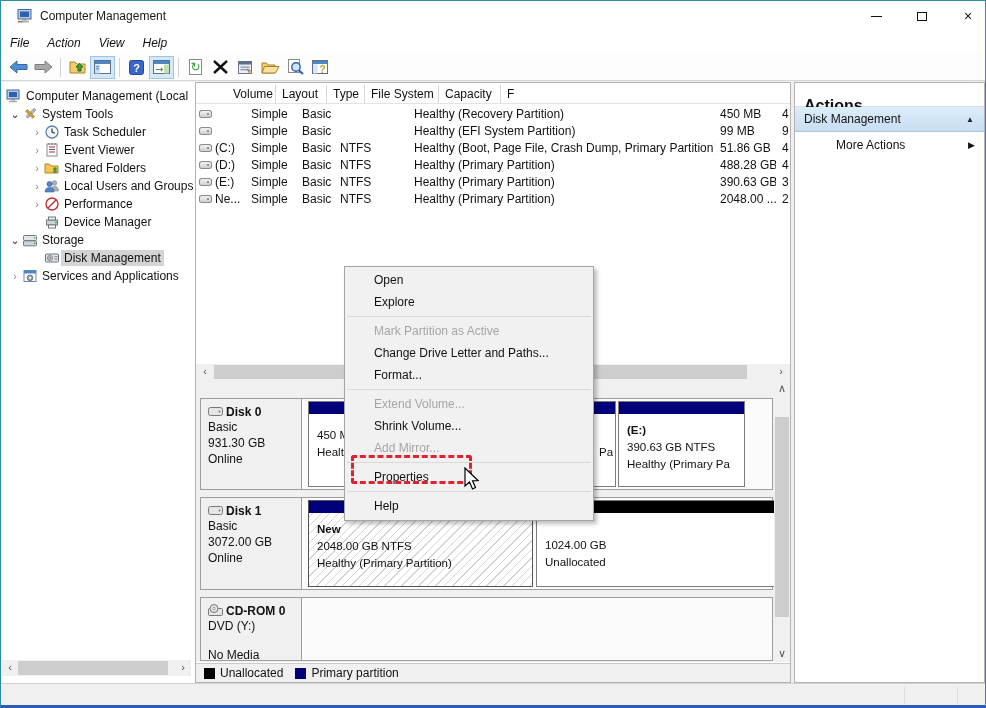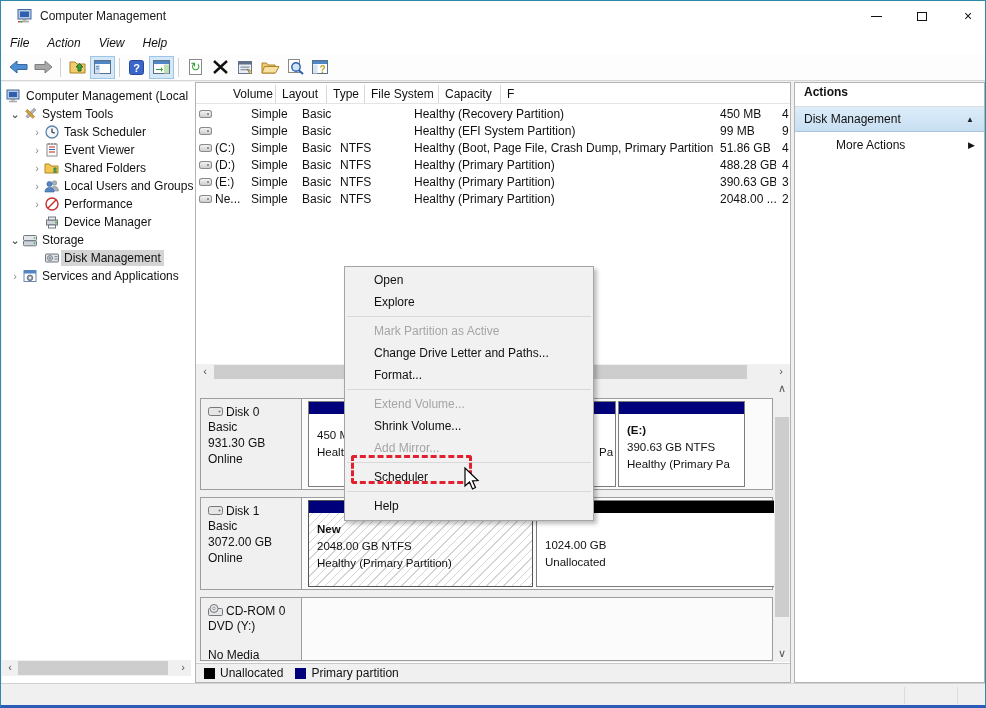--- a/index.html
+++ b/index.html
@@ -79,7 +79,7 @@
 
   
   .actions-pane { position:absolute; left:793px; top:81px; width:191px; height:601px; background:#fff; border:1px solid #b3b3b3; }
-  .ap-header { height:24px; font-size:12px; font-weight:bold; color:#111; padding:2px 0 0 9px; border-bottom:1px solid #dcdcdc; }
+  .ap-header { height:24px; font-size:16px; font-weight:bold; color:#111; padding:14px 0 0 9px; border-bottom:1px solid #dcdcdc; }
   .ap-group { height:25px; background:linear-gradient(#ddedf9,#c7def2); border-bottom:1px solid #a8c6dd;
               font-size:12px; color:#111; display:flex; align-items:center; padding-left:9px; position:relative; }
   .ap-group .arr { position:absolute; right:10px; font-size:8px; color:#222; }

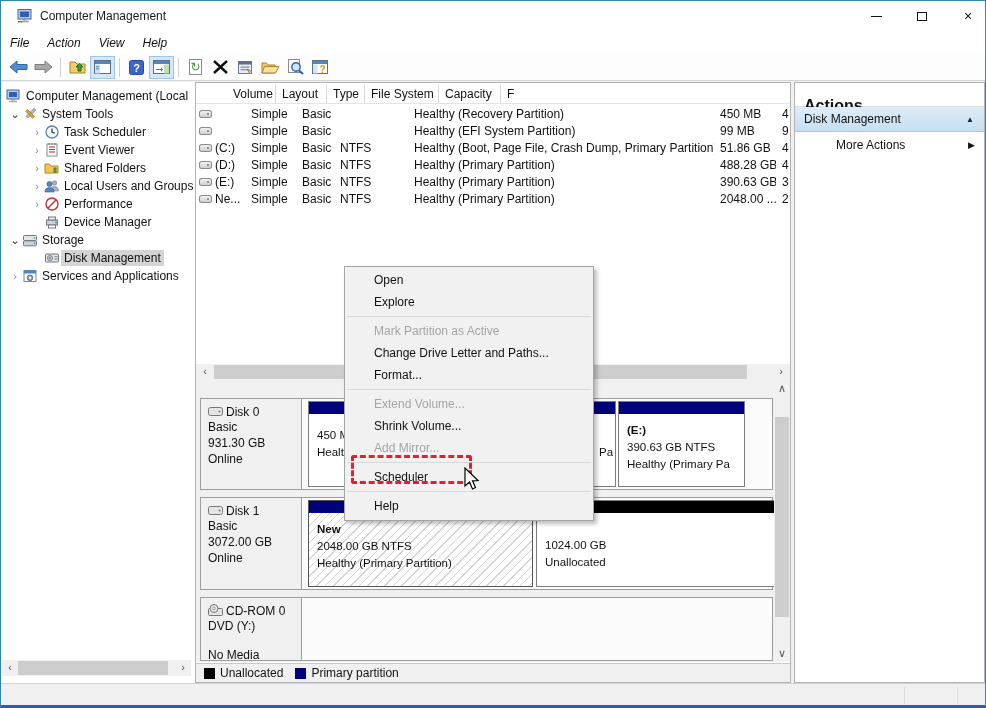--- a/index.html
+++ b/index.html
@@ -60,7 +60,7 @@
   .disk-row { position:absolute; left:4px; width:573px; border:1px solid #9d9d9d; background:#fbfbfb; }
   .disk-label { position:absolute; left:0; top:0; bottom:0; width:101px; background:#f0f0f0;
                 border-right:1px solid #9d9d9d; padding:5px 0 0 7px; font-size:12px; color:#111; }
-  .dl-name { font-weight:normal; display:flex; align-items:center; gap:3px; height:15px; }
+  .dl-name { font-weight:bold; display:flex; align-items:center; gap:3px; height:15px; }
   .dl-line { line-height:16px; }
   .part { position:absolute; top:2px; bottom:2px; border:1px solid #7c7c7c; background:#fff; overflow:hidden; }
   .part-bar { height:12px; width:100%; }

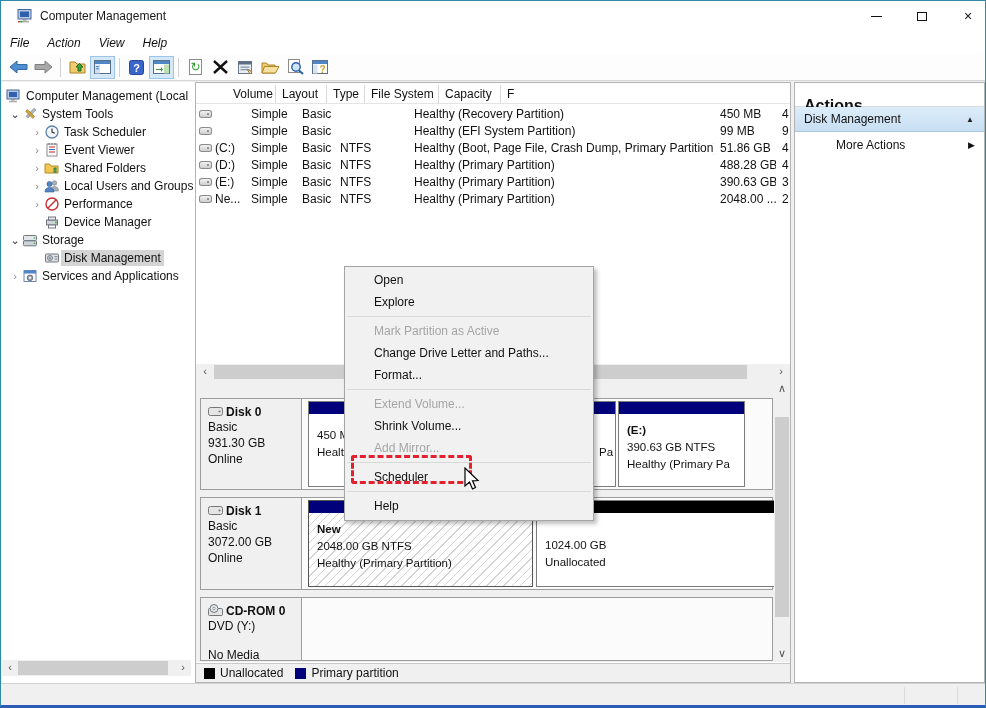--- a/index.html
+++ b/index.html
@@ -584,7 +584,7 @@
     <div class="cm-item">Shrink Volume...</div>
     <div class="cm-item disabled">Add Mirror...</div>
     <div class="cm-sep"></div>
-    <div class="cm-item">Scheduler</div>
+    <div class="cm-item">Properties</div>
     <div class="cm-sep"></div>
     <div class="cm-item">Help</div>
   </div>

